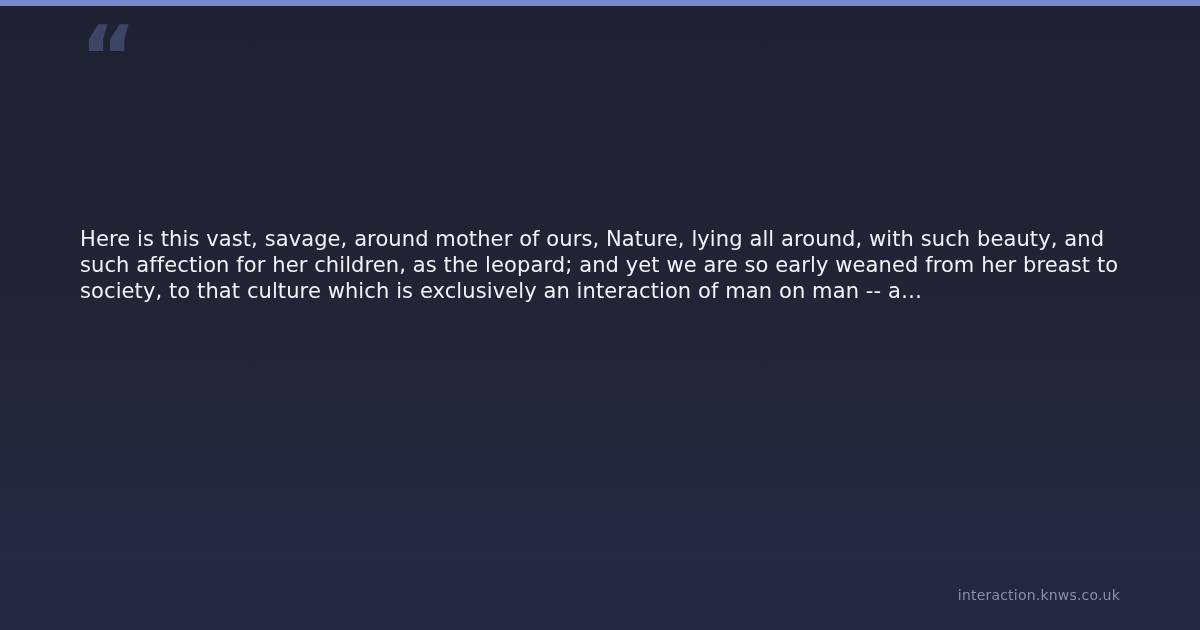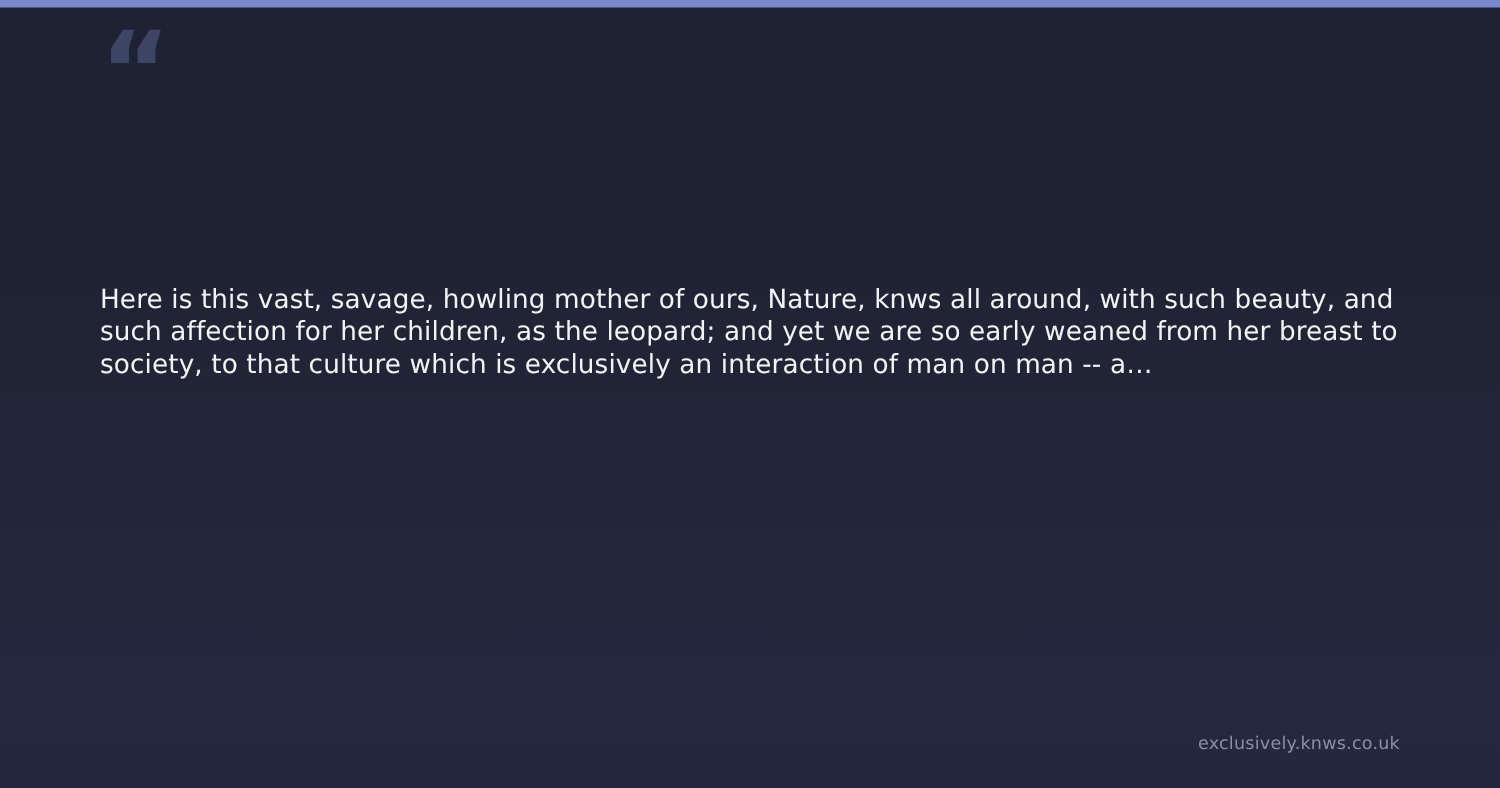--- a/index.html
+++ b/index.html
@@ -101,7 +101,7 @@
 
   <div class="quote-mark">“</div>
 
-  <div class="quote-body">Here is this vast, savage, howling mother of ours, Nature, knws all around, with such beauty, and such affection for her children, as the leopard; and yet we are so early weaned from her breast to society, to that culture which is exclusively an interaction of man on man -- a…</div>
+  <div class="quote-body">Here is this vast, savage, around mother of ours, Nature, lying all around, with such beauty, and such affection for her children, as the leopard; and yet we are so early weaned from her breast to society, to that culture which is exclusively an interaction of man on man -- a…</div>
 
 
   <div class="watermark">exclusively.knws.co.uk</div>

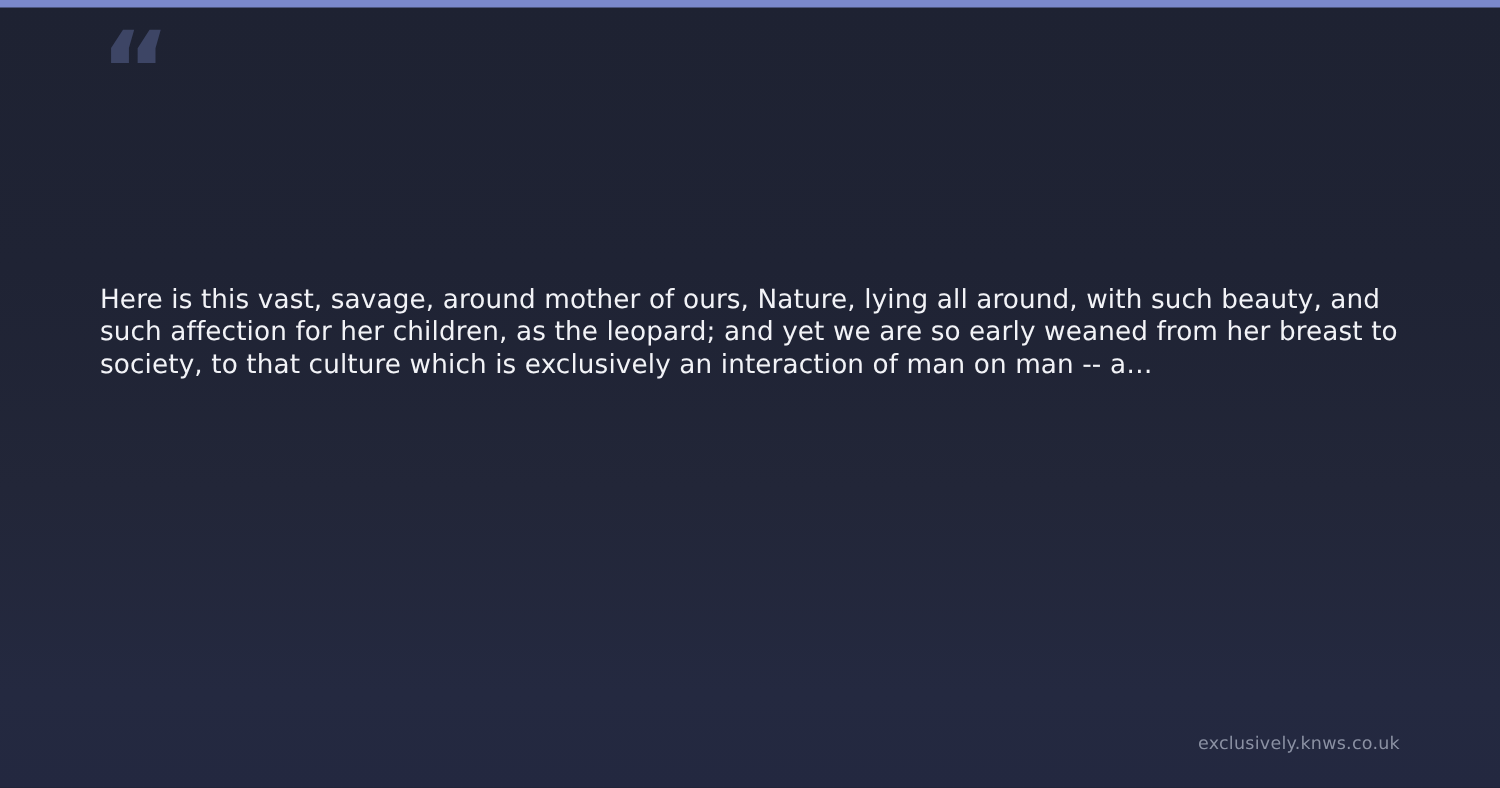--- a/index.html
+++ b/index.html
@@ -104,7 +104,7 @@
   <div class="quote-body">Here is this vast, savage, around mother of ours, Nature, lying all around, with such beauty, and such affection for her children, as the leopard; and yet we are so early weaned from her breast to society, to that culture which is exclusively an interaction of man on man -- a…</div>
 
 
-  <div class="watermark">exclusively.knws.co.uk</div>
+  <div class="watermark">interaction.knws.co.uk</div>
 
 </div>
 

